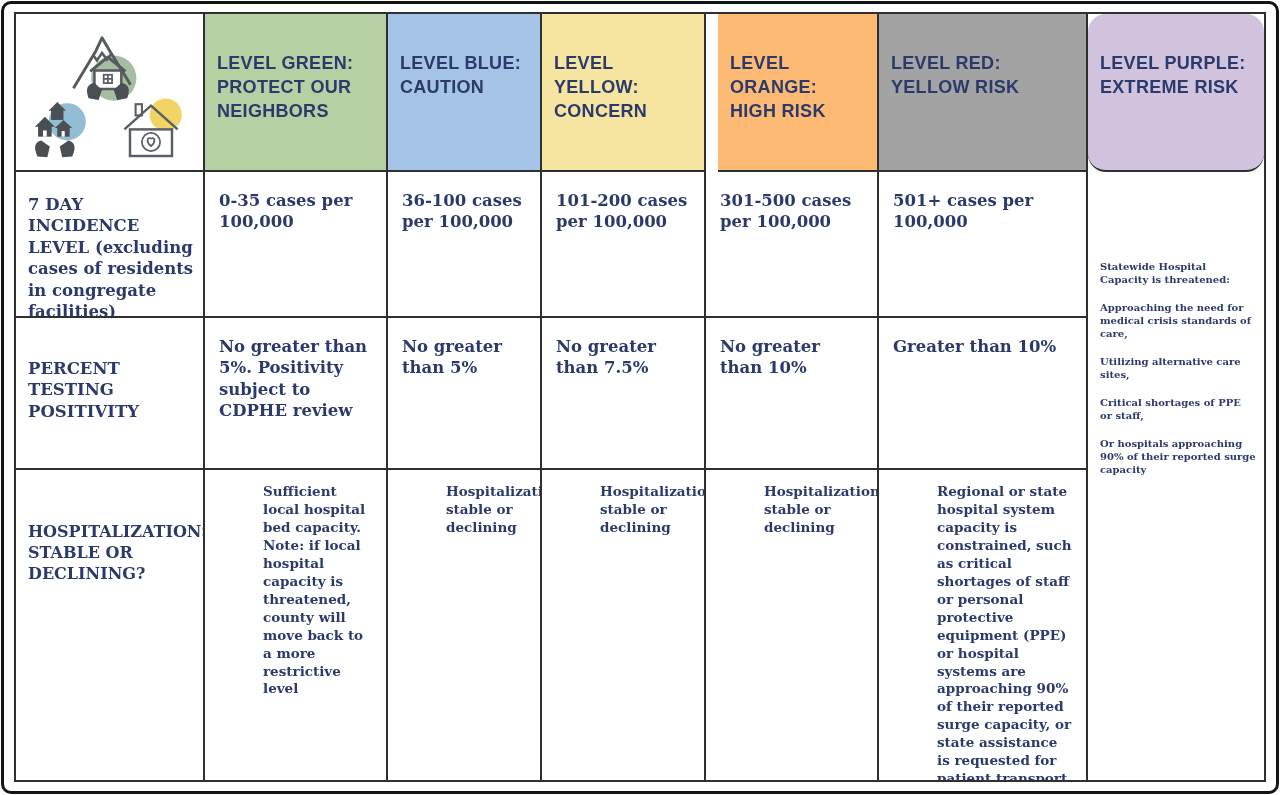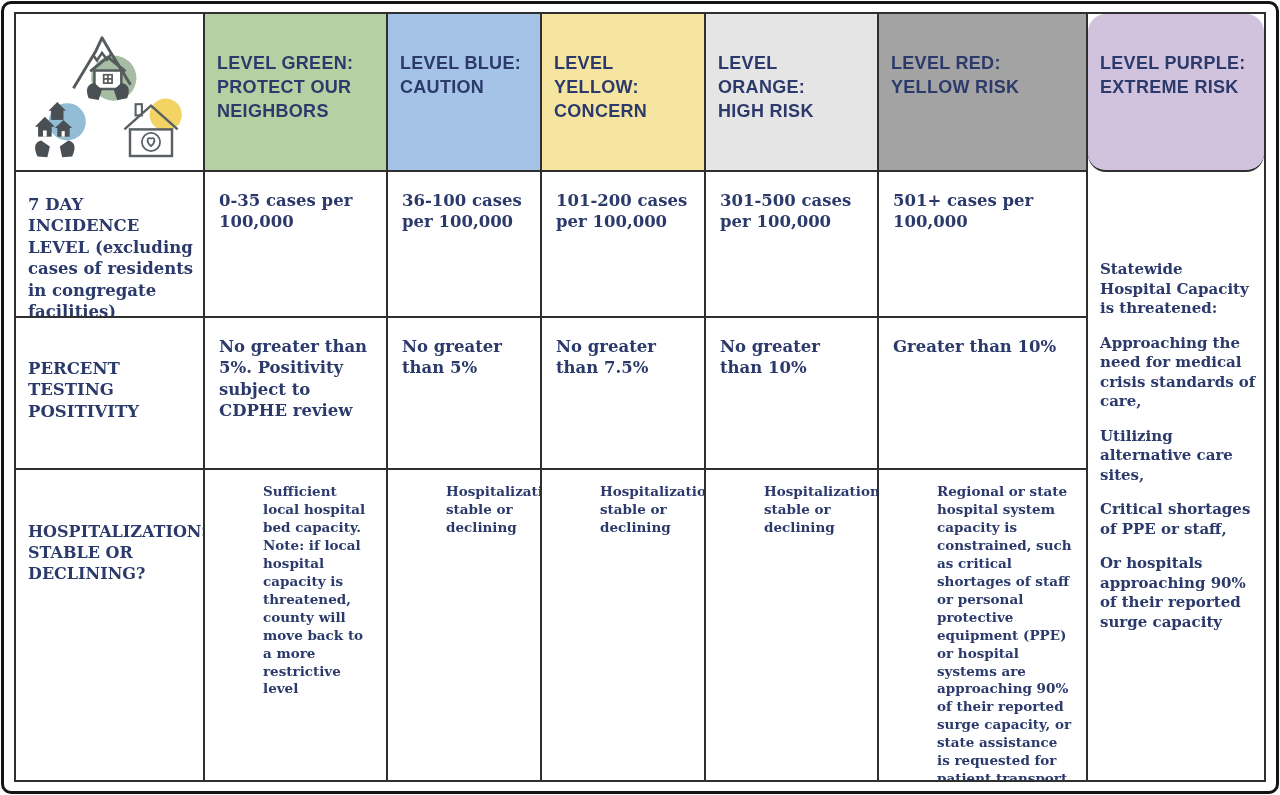--- a/index.html
+++ b/index.html
@@ -113,7 +113,7 @@
     <div>LEVEL YELLOW:</div>
     <div>CONCERN</div>
   </div>
-  <div class="cell th" style="background-color: #e5e5e5;">
+  <div class="cell th" style="background-color: #fdba74; margin-left: 12px;">
     <div>LEVEL ORANGE:</div>
     <div>HIGH RISK</div>
   </div>

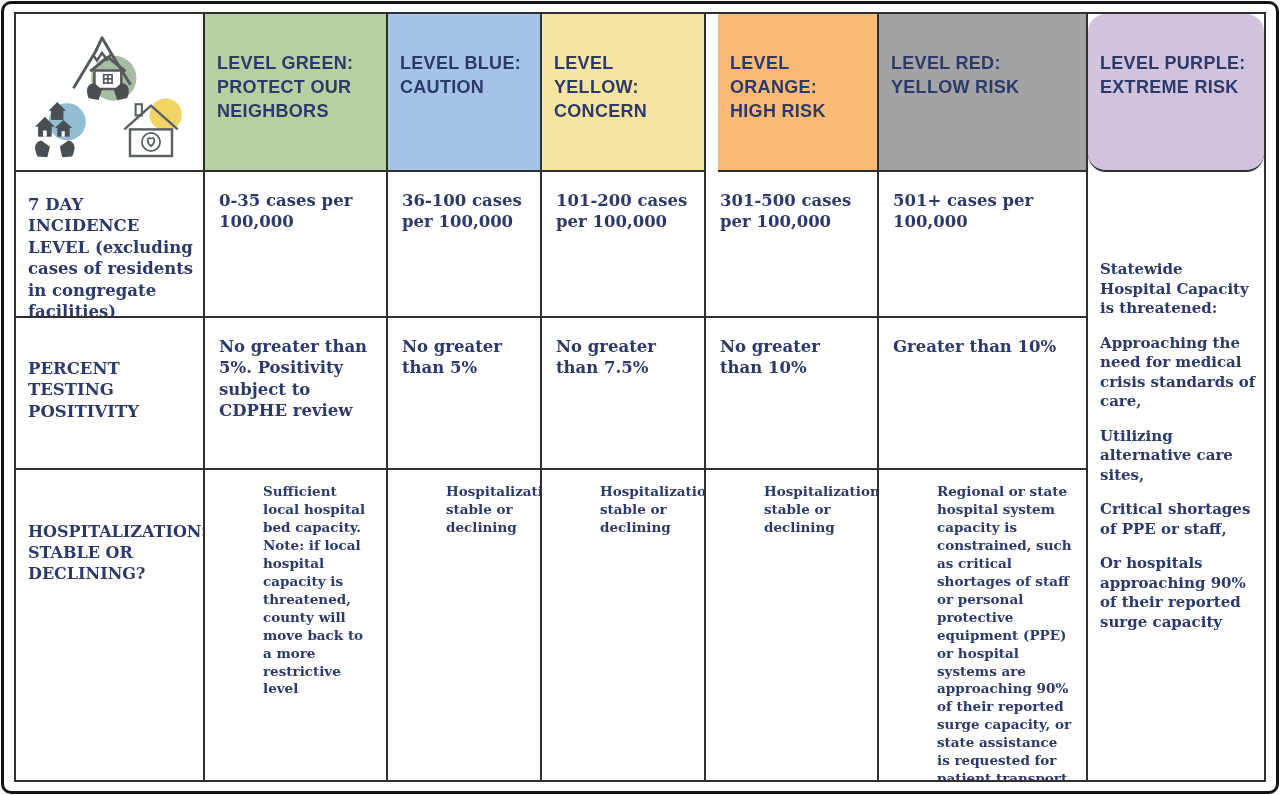--- a/index.html
+++ b/index.html
@@ -50,7 +50,7 @@
     grid-column:7;grid-row:2 / span 3;
     border-right:none;border-bottom:none;
     font-family:"DejaVu Serif",serif;font-weight:bold;
-    font-size:15px;line-height:1.3;color:#2b3a6b;
+    font-size:10px;line-height:1.3;color:#2b3a6b;
     padding:88px 8px 0 12px;
   }
   .purple-span p{margin:0 0 15px 0;}

